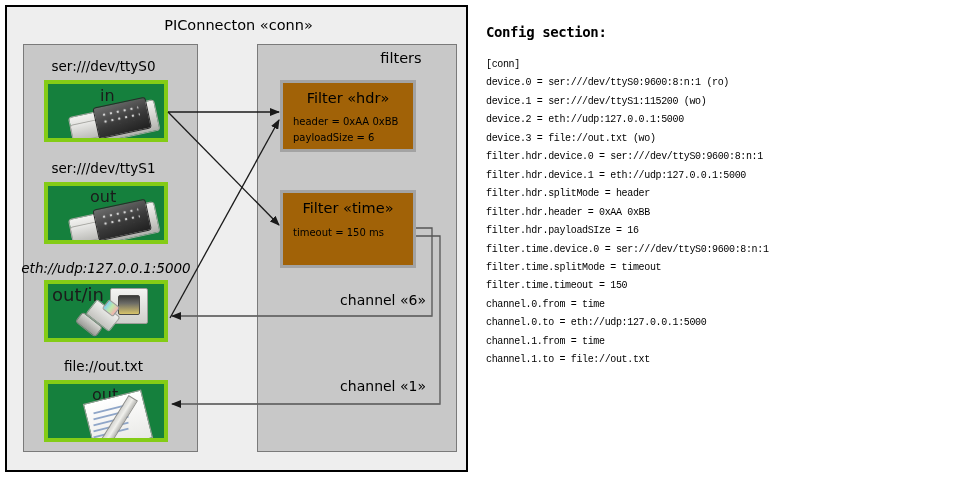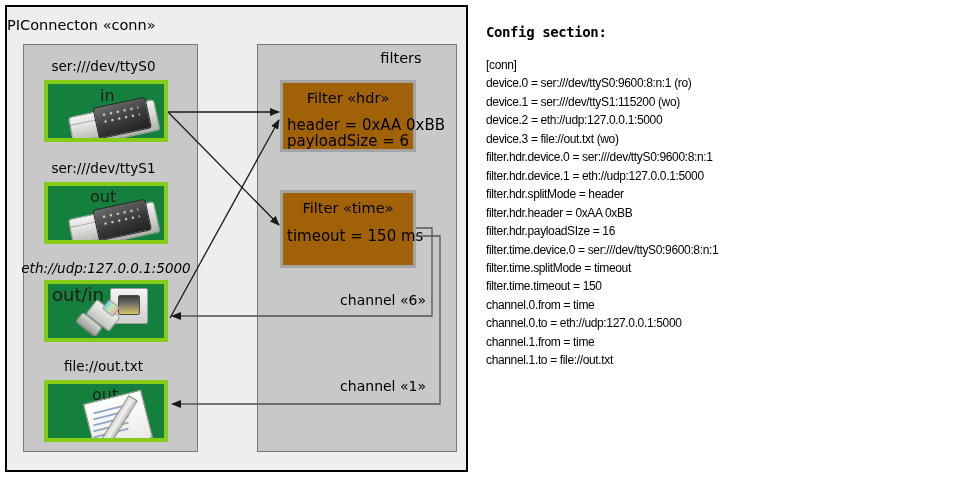--- a/index.html
+++ b/index.html
@@ -19,7 +19,7 @@
     background:#eeeeee;border:2px solid #000000;box-sizing:border-box;
   }
   #conn-title{
-    position:absolute;left:0;top:10px;width:463px;text-align:left;
+    position:absolute;left:0;top:10px;width:463px;text-align:center;
     font-size:14.5px;color:#000;
   }
 

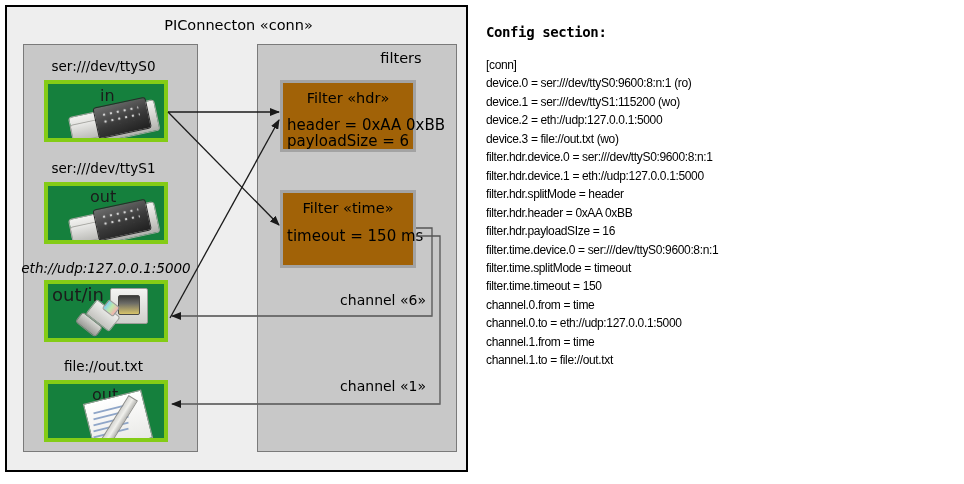--- a/index.html
+++ b/index.html
@@ -76,8 +76,8 @@
   }
   #config-lines{
     position:absolute;left:4px;top:40px;
-    font-family:Liberation Sans, sans-serif;
-    font-size:12px;line-height:18.45px;color:#000;
+    font-family:Liberation Mono, monospace;
+    font-size:10px;line-height:18.45px;color:#000;
     white-space:pre;letter-spacing:-0.35px;
   }
 

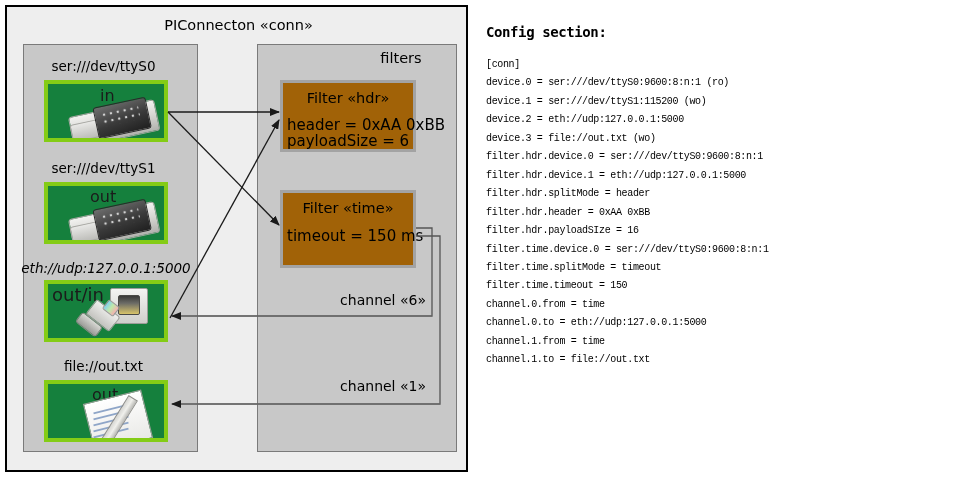--- a/index.html
+++ b/index.html
@@ -55,7 +55,7 @@
     font-size:14.5px;color:#000;
   }
   .filter-prop{
-    position:absolute;left:4px;font-size:15px;color:#000;white-space:nowrap;
+    position:absolute;left:10px;font-size:10px;color:#000;white-space:nowrap;
   }
 
   .channel-label{

